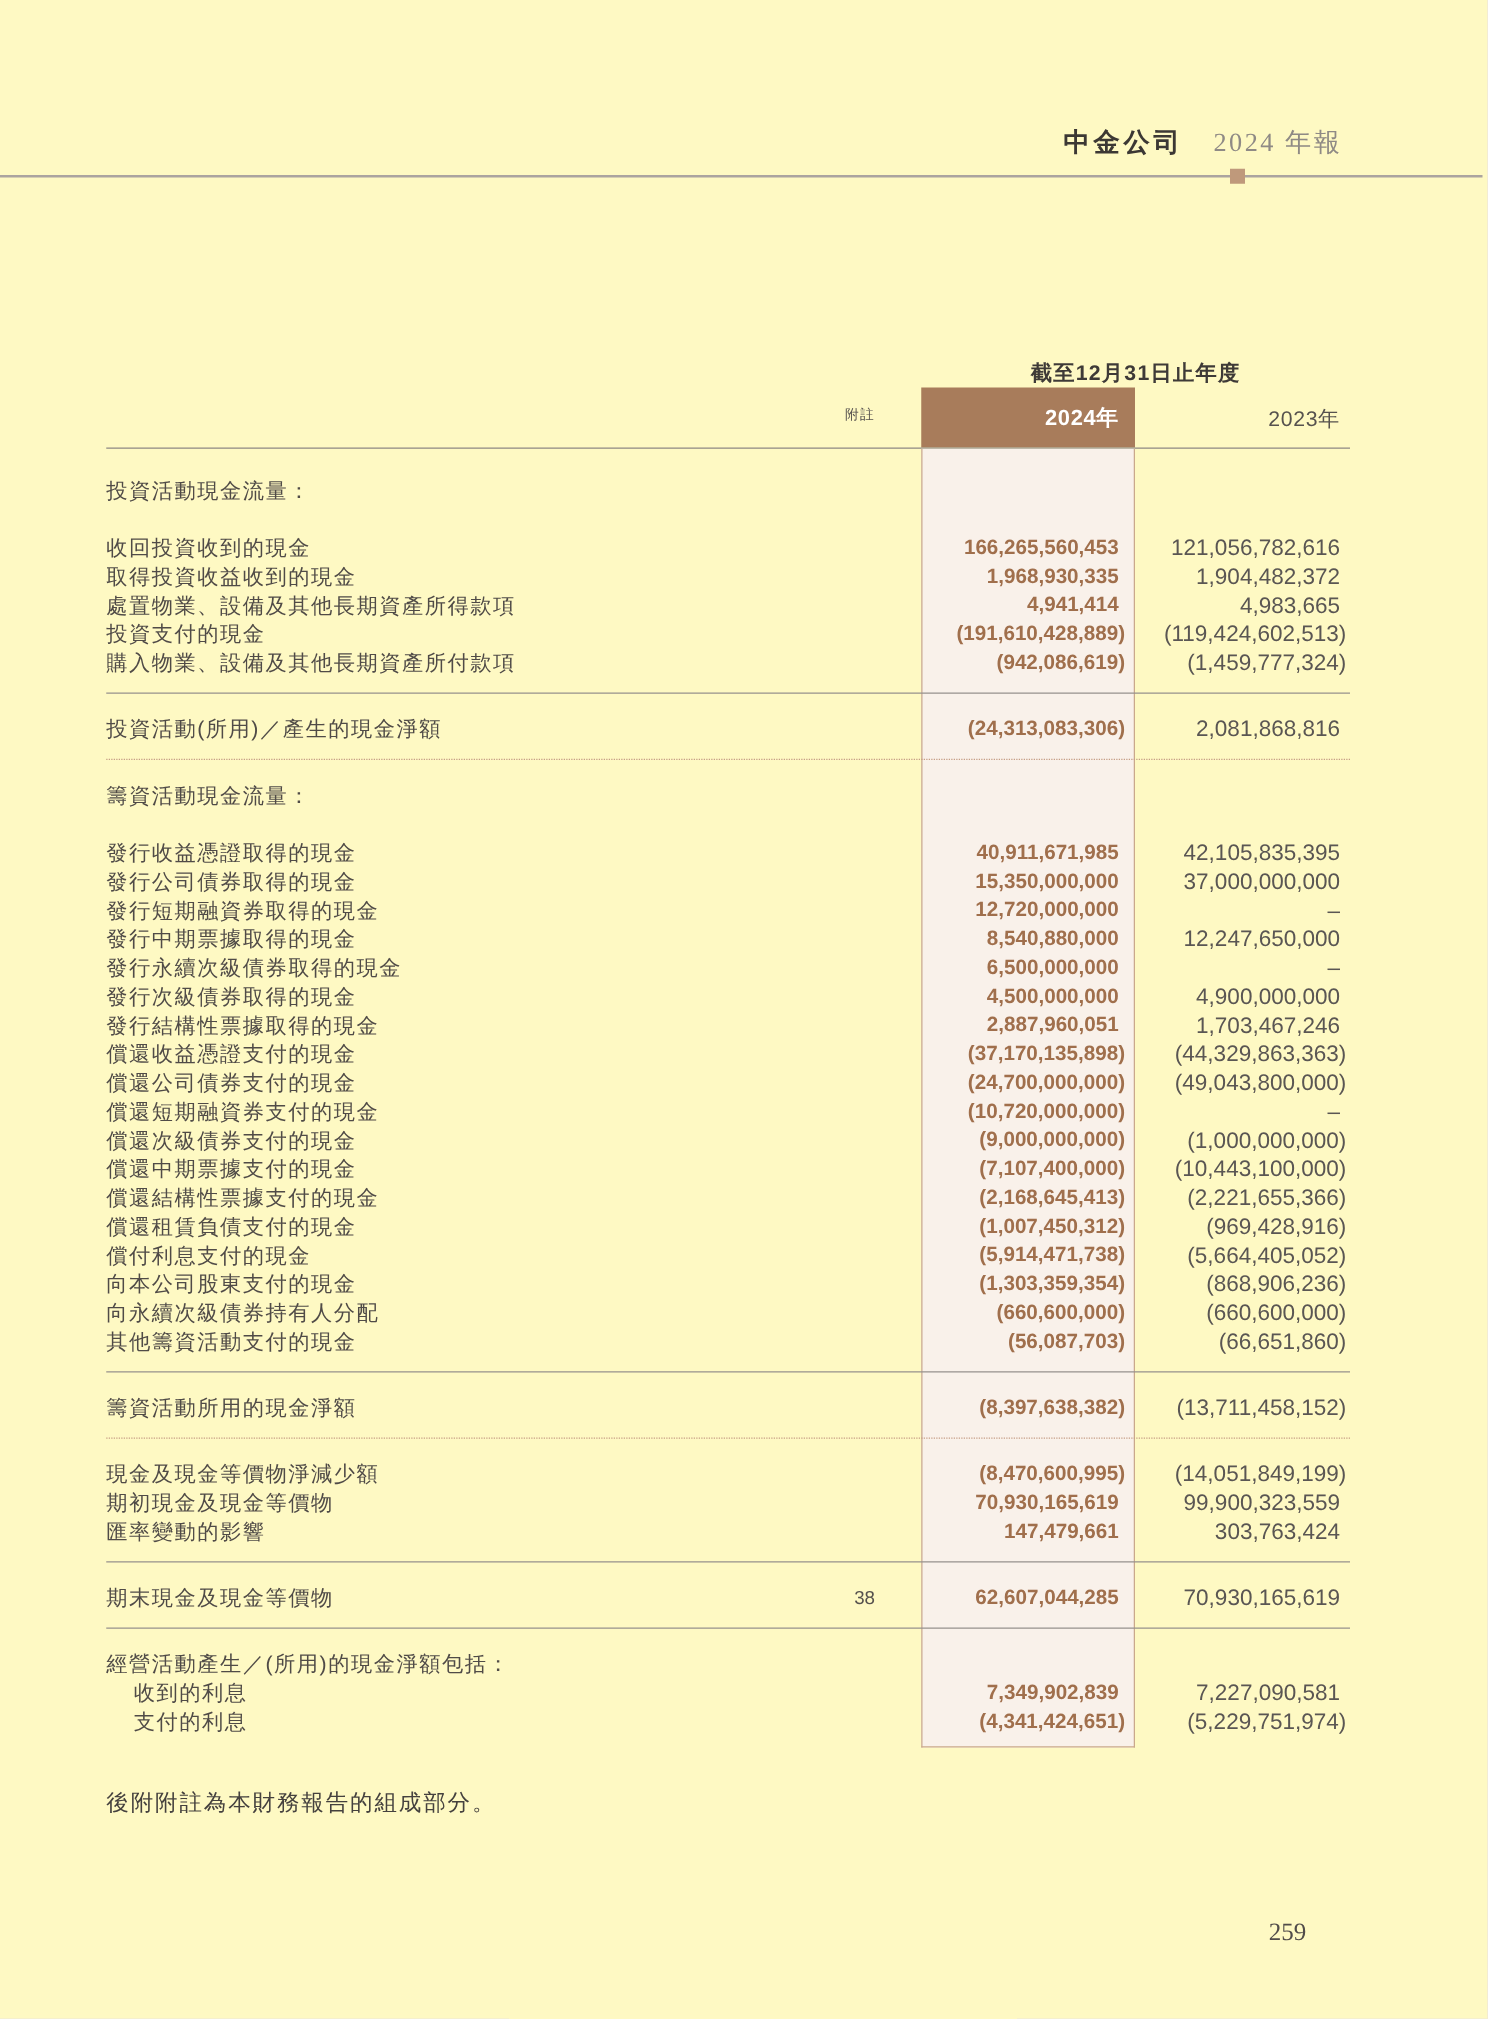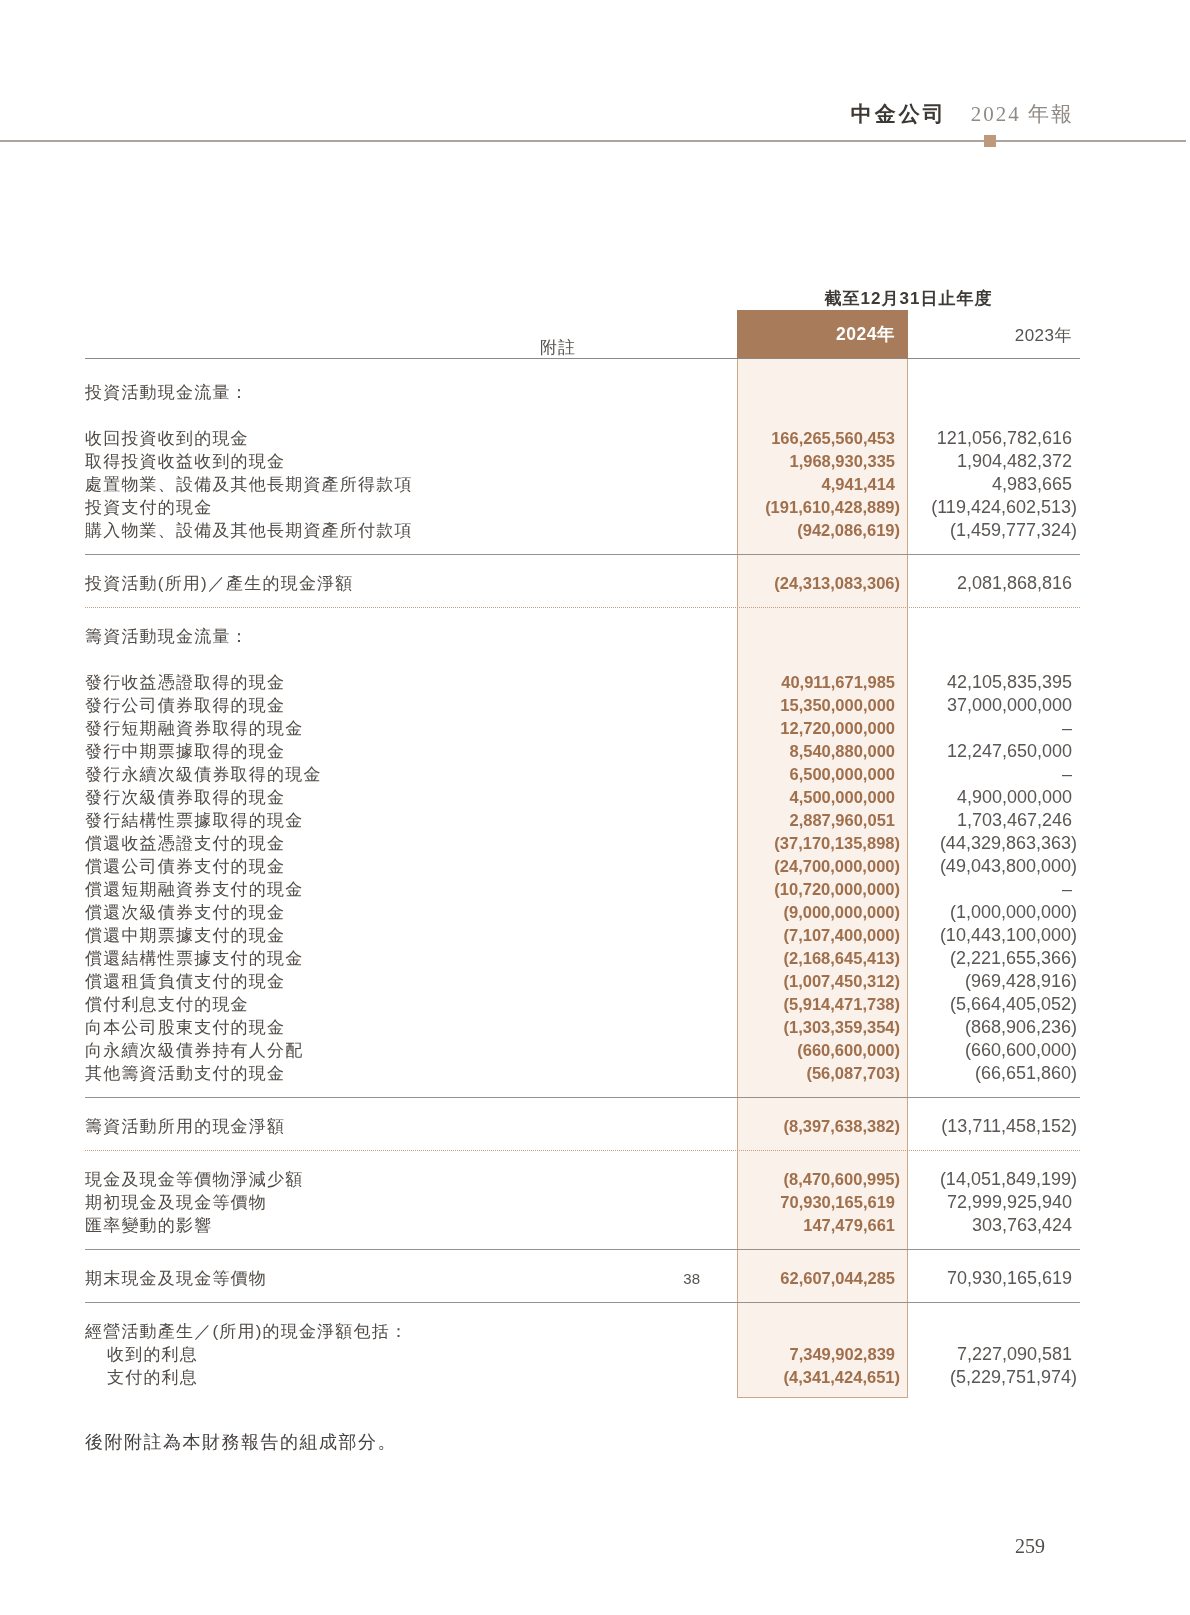--- a/index.html
+++ b/index.html
@@ -6,7 +6,7 @@
   html,body { background:#e9e2de; }
   .page {
     position:relative; width:1190px; height:1615px; margin:0 auto;
-    background:#ffffff; overflow:hidden;
+    background:#fef9c3; overflow:hidden;
     font-family:"Liberation Sans", sans-serif; color:#504b47;
   }
   

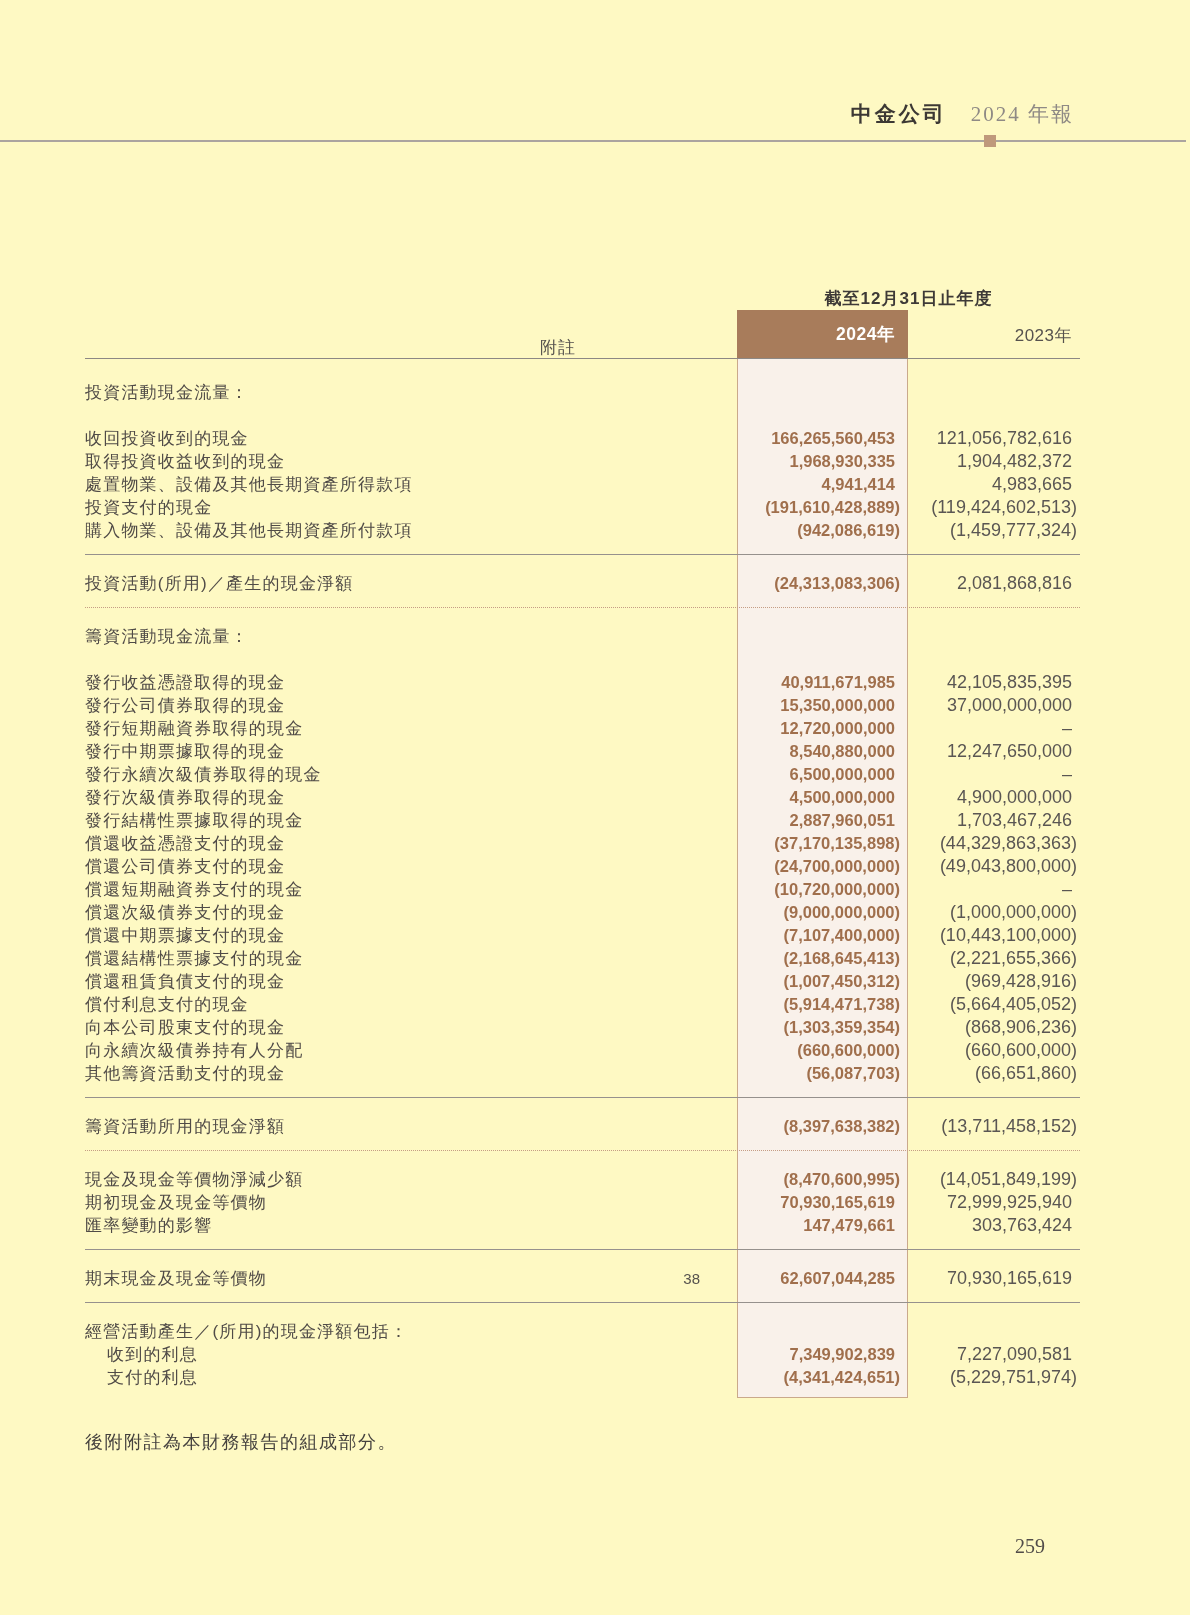--- a/index.html
+++ b/index.html
@@ -25,8 +25,8 @@
     font-size:17px; font-weight:700; color:#3e3a37; letter-spacing:1px;
   }
   .note-hdr {
-    position:absolute; top:336px; left:540px; width:160px; 
-    font-size:17px; color:#56524e; letter-spacing:1px;
+    position:absolute; top:324px; left:540px; width:160px; text-align:right;
+    font-size:11px; color:#56524e; letter-spacing:1px;
   }
   .y2024-hdr {
     position:absolute; top:310px; left:737px; width:171px; height:48px;

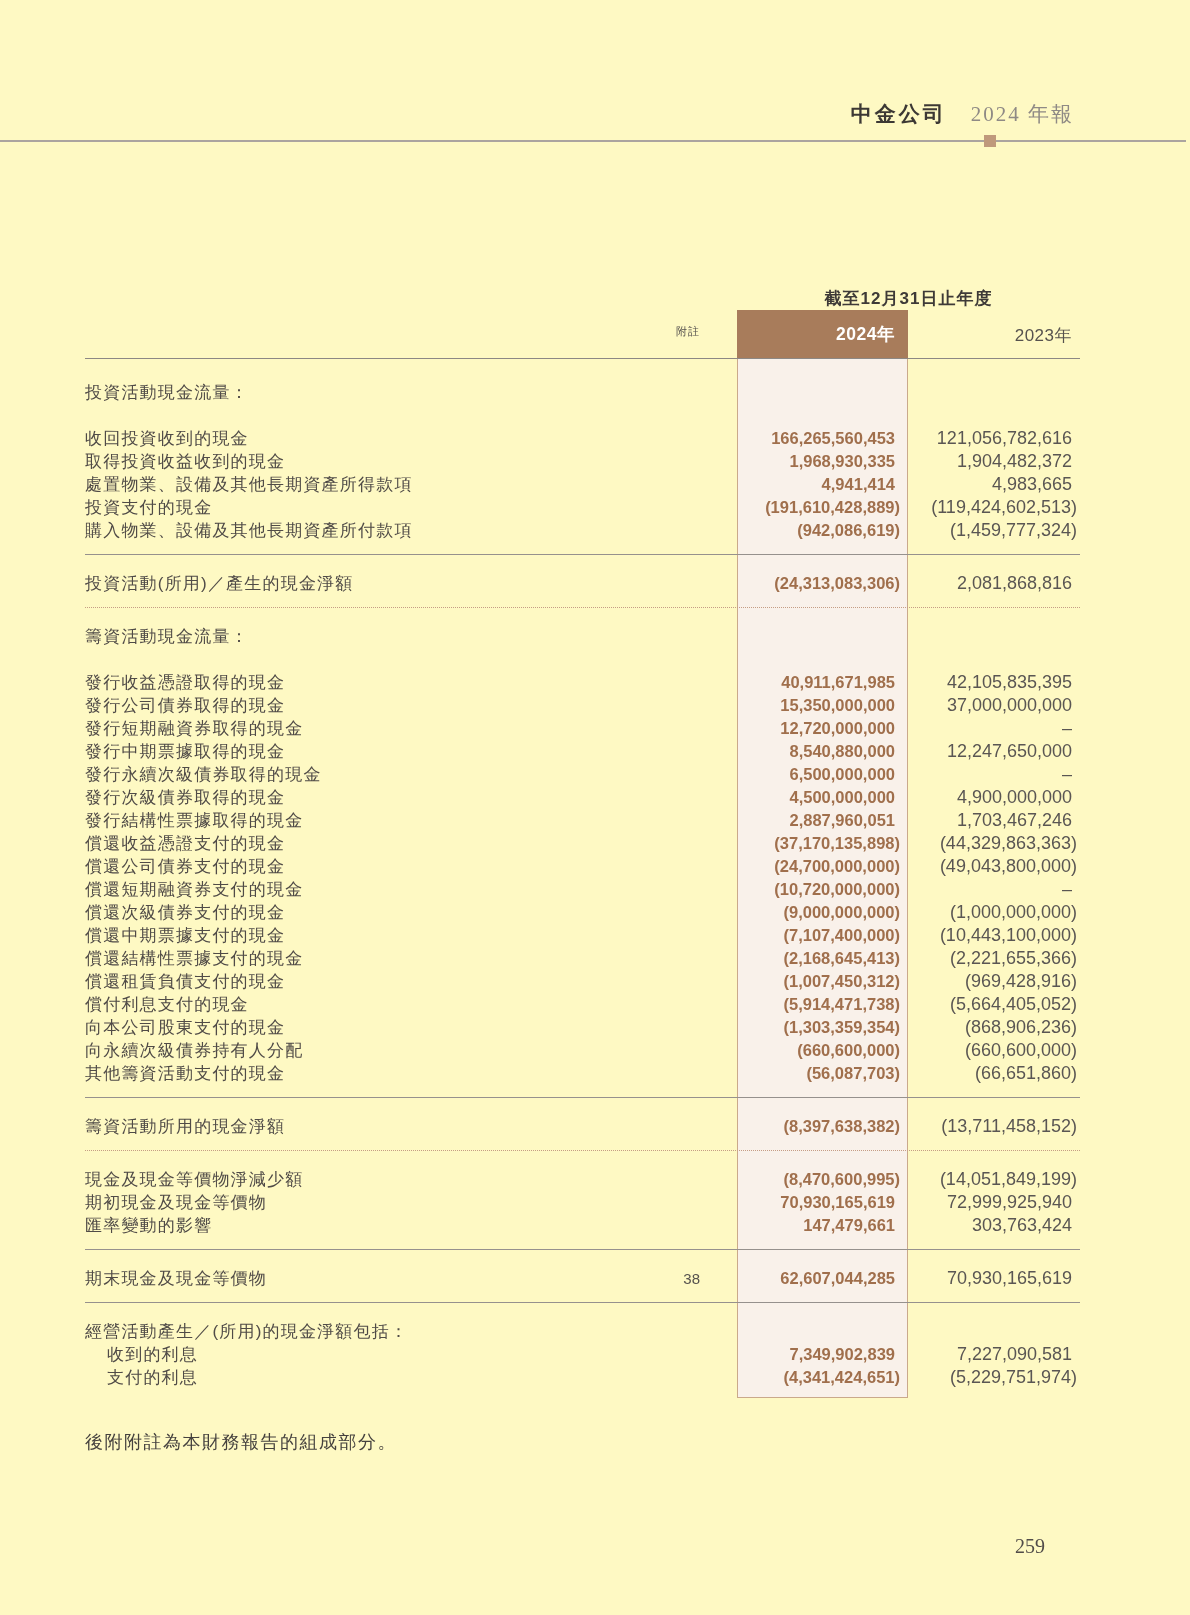--- a/index.html
+++ b/index.html
@@ -269,7 +269,7 @@
           <span class="cell label">期初現金及現金等價物</span>
           <span class="cell note"></span>
           <span class="cell v24">70,930,165,619</span>
-          <span class="cell v23">72,999,925,940</span>
+          <span class="cell v23">99,900,323,559</span>
         </div>
         <div class="trow">
           <span class="cell label">匯率變動的影響</span>

